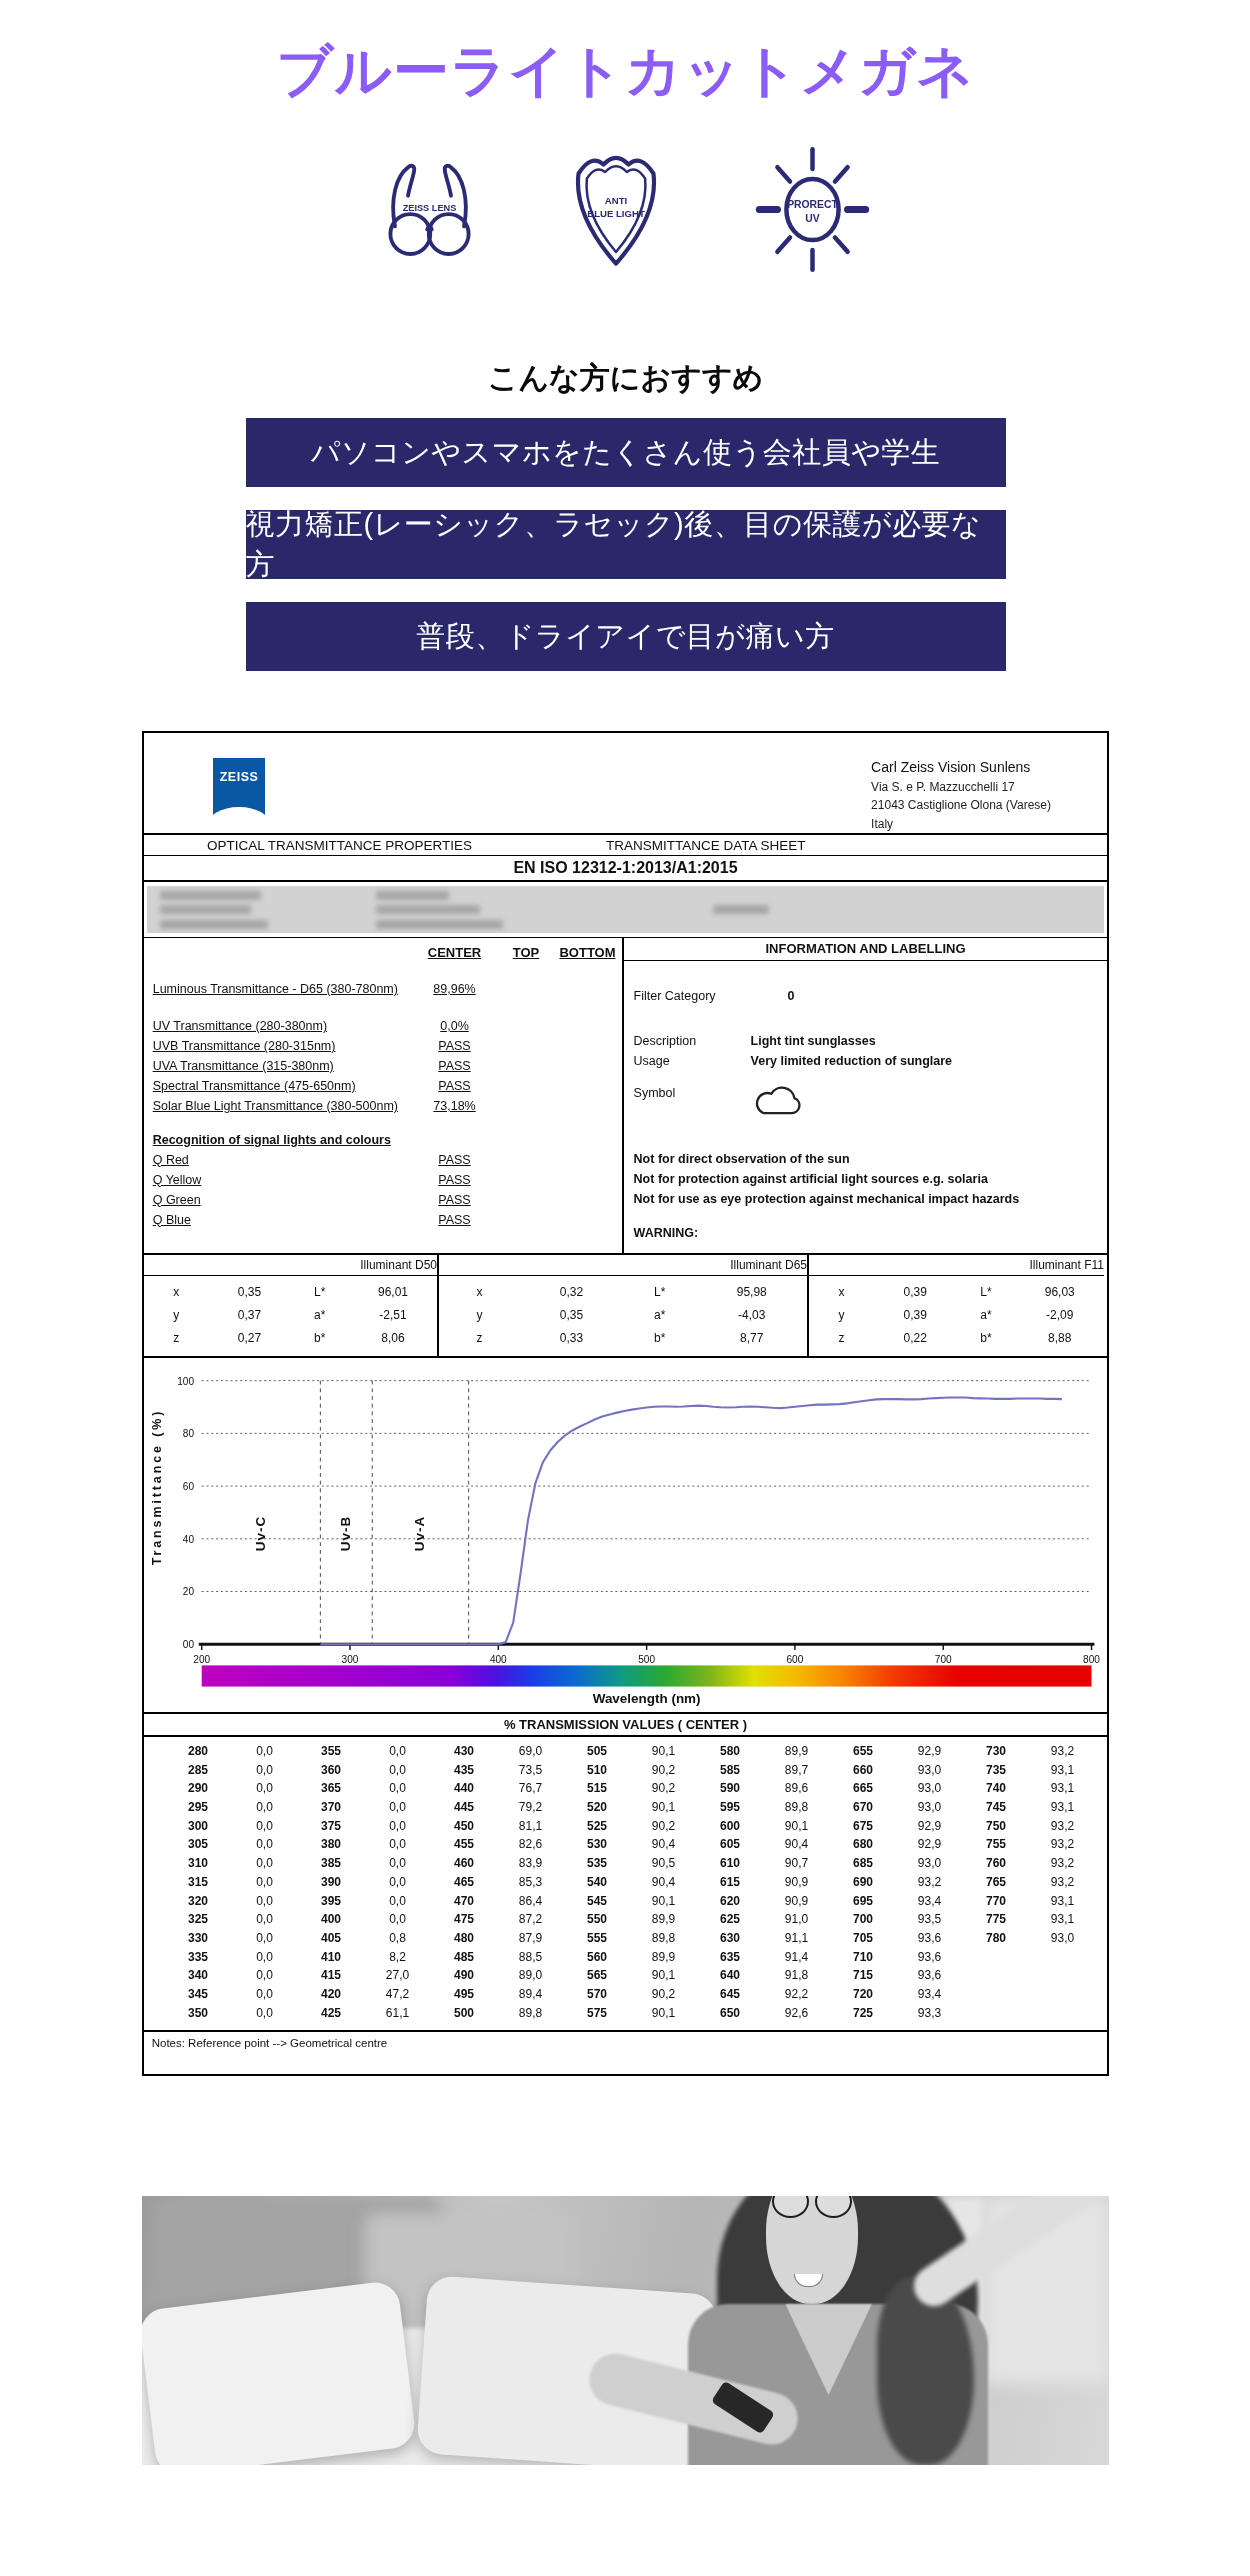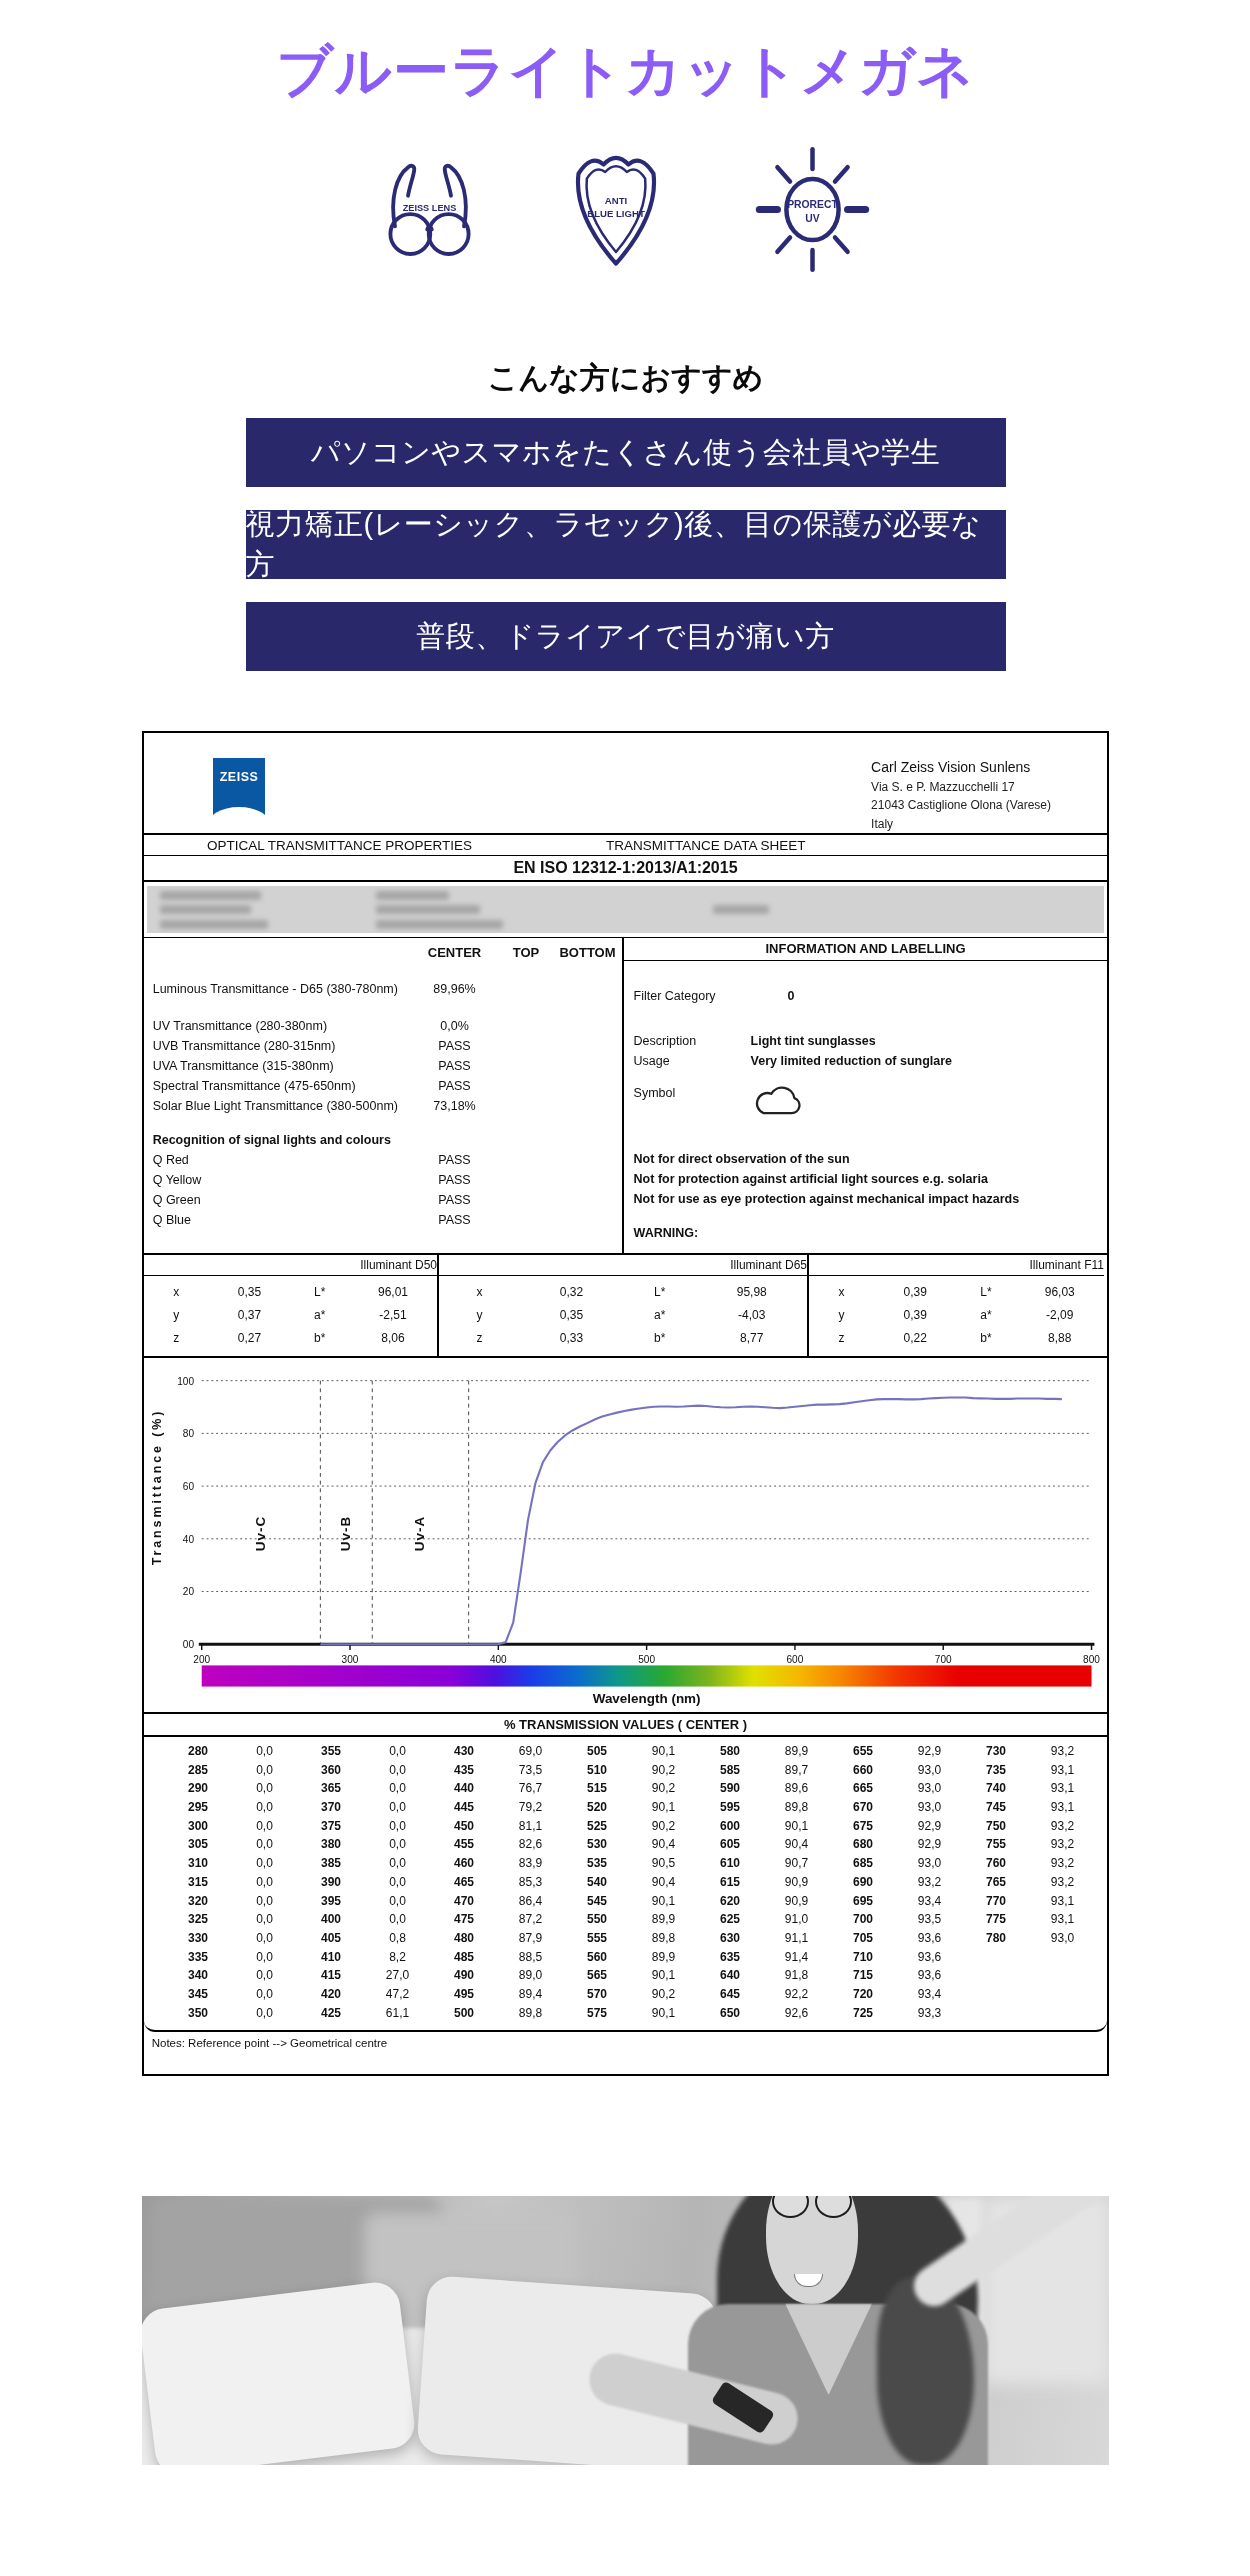--- a/index.html
+++ b/index.html
@@ -114,7 +114,7 @@
     border-top: 1.9px solid #000;
     border-bottom: 2.9px solid #000;
   }
-  .meas { padding: 5.8px 0 13.5px; font-size: 12.5px; }
+  .meas { padding: 5.8px 0 13.5px; font-size: 12.5px; text-decoration: underline; }
   .m-row { display:grid; grid-template-columns: 1fr 89px 54px 69px; line-height: 20px; }
   .m-label { padding-left: 8.7px; }
   .m-c, .m-t, .m-b { text-align: center; }

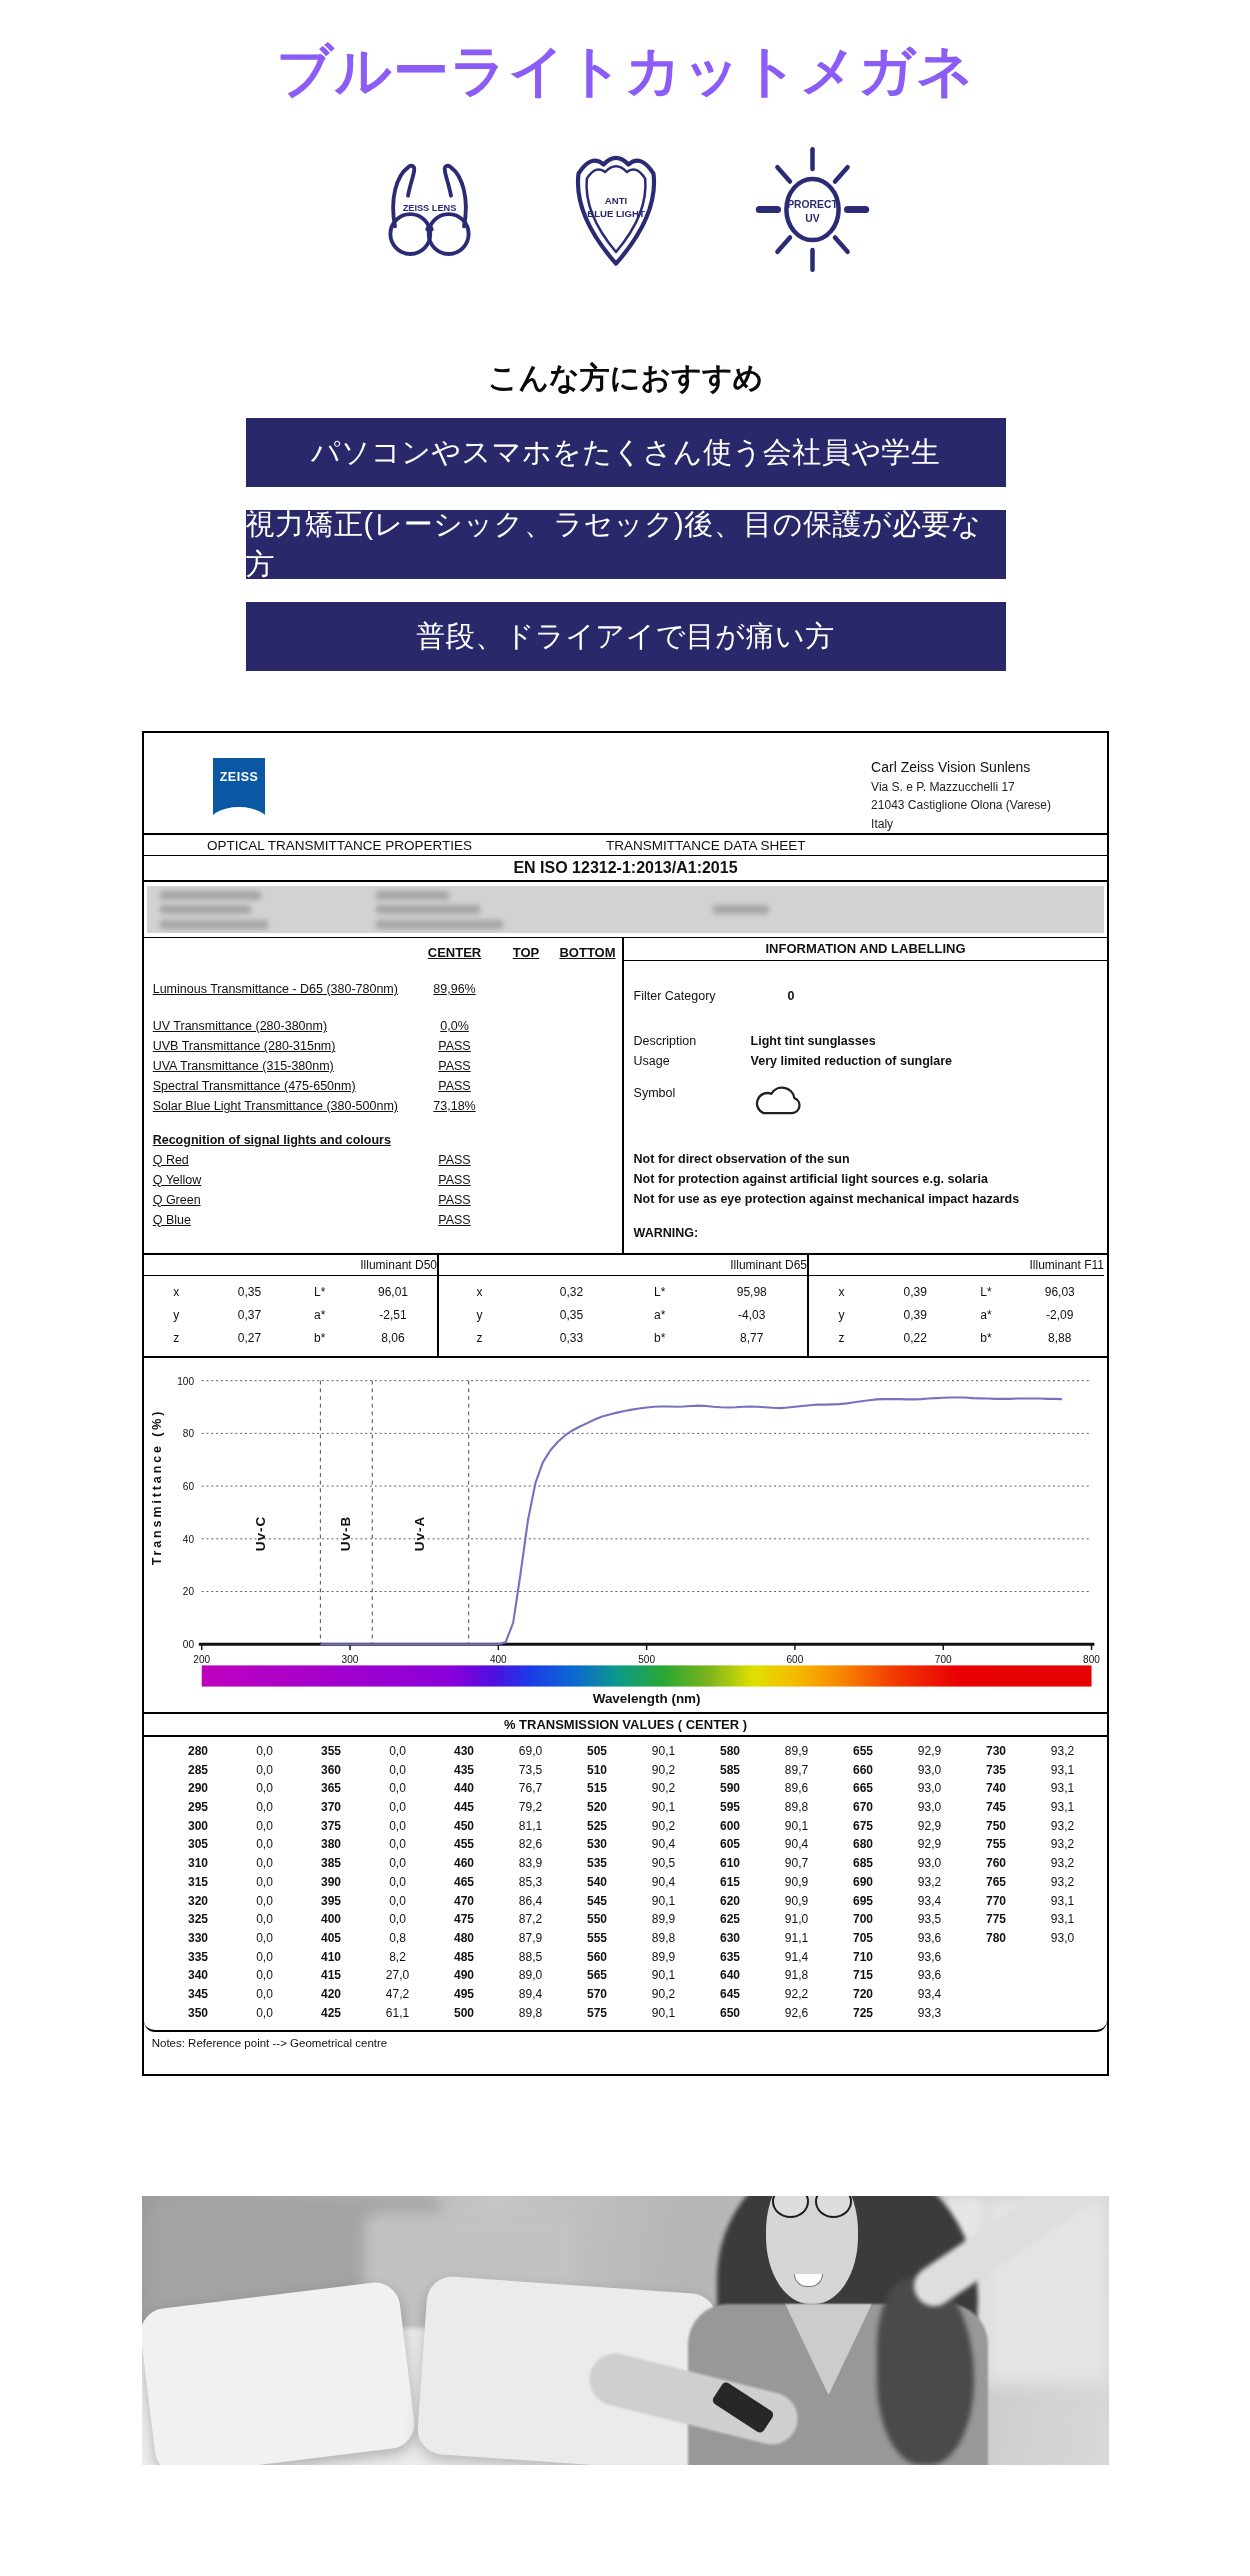--- a/index.html
+++ b/index.html
@@ -161,7 +161,6 @@
     border-bottom: 2.9px solid #000;
     font-size: 12px;
     line-height: 18.7px;
-    border-radius: 11px;
   }
   .tw { font-weight: 700; text-align:center; }
   .tv { text-align:center; }

